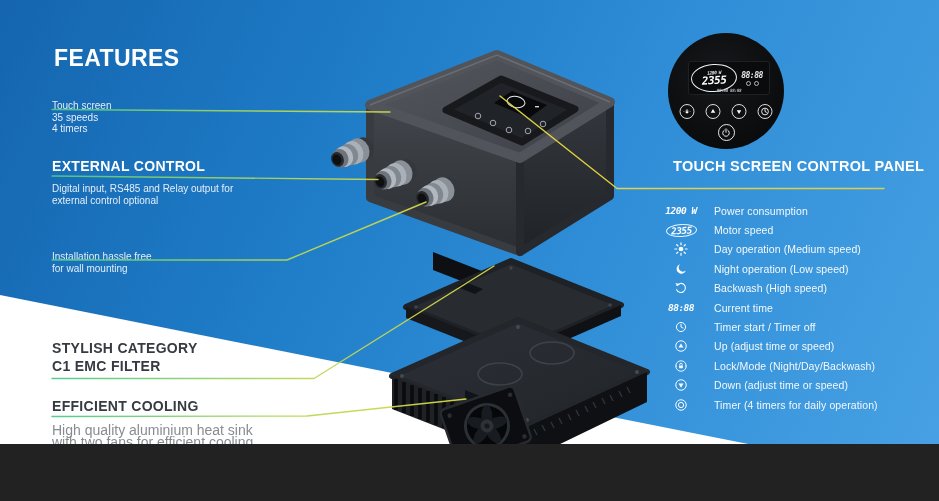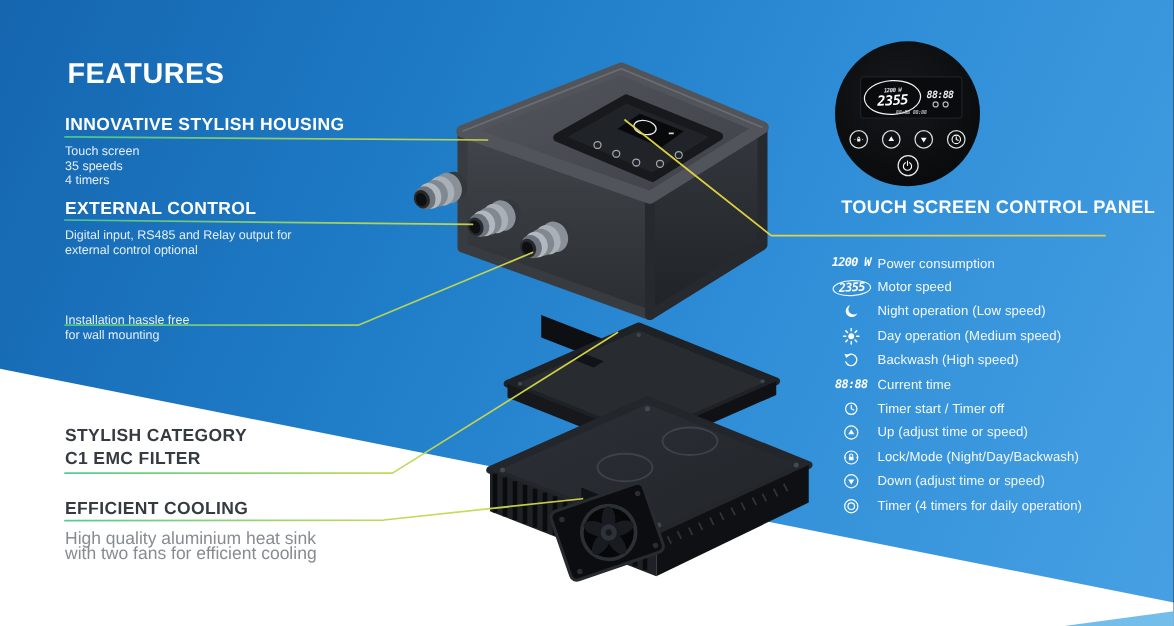--- a/index.html
+++ b/index.html
@@ -4,7 +4,7 @@
 <style>
   html,body{margin:0;padding:0;background:#222;}
   .canvas{
-    position:relative;width:939px;height:501px;overflow:hidden;
+    position:relative;width:939px;height:444px;overflow:hidden;
     font-family:"Liberation Sans",sans-serif;
     background:linear-gradient(115deg,#1565af 0%,#1f7cc7 35%,#2f8ed7 62%,#47a0e3 100%);
   }

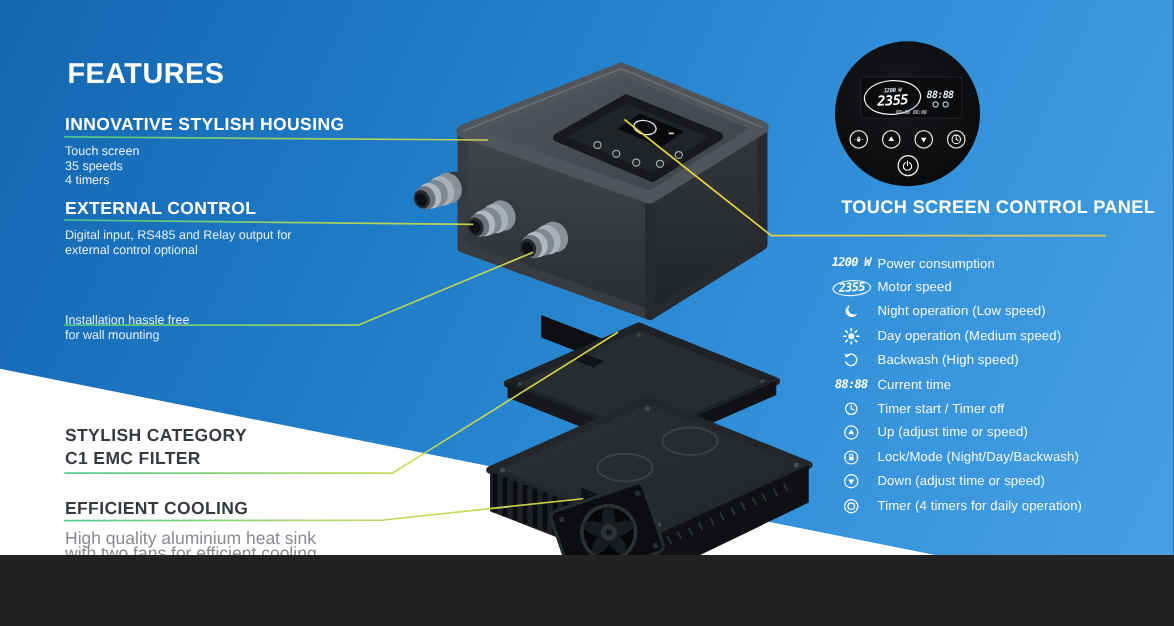--- a/index.html
+++ b/index.html
@@ -226,7 +226,6 @@
   <h1 class="page-title">FEATURES</h1>
 
   <div class="feat f1">
-    <h3 class="fh">INNOVATIVE STYLISH HOUSING</h3>
     <p class="fsub">Touch screen
 35 speeds
 4 timers</p>

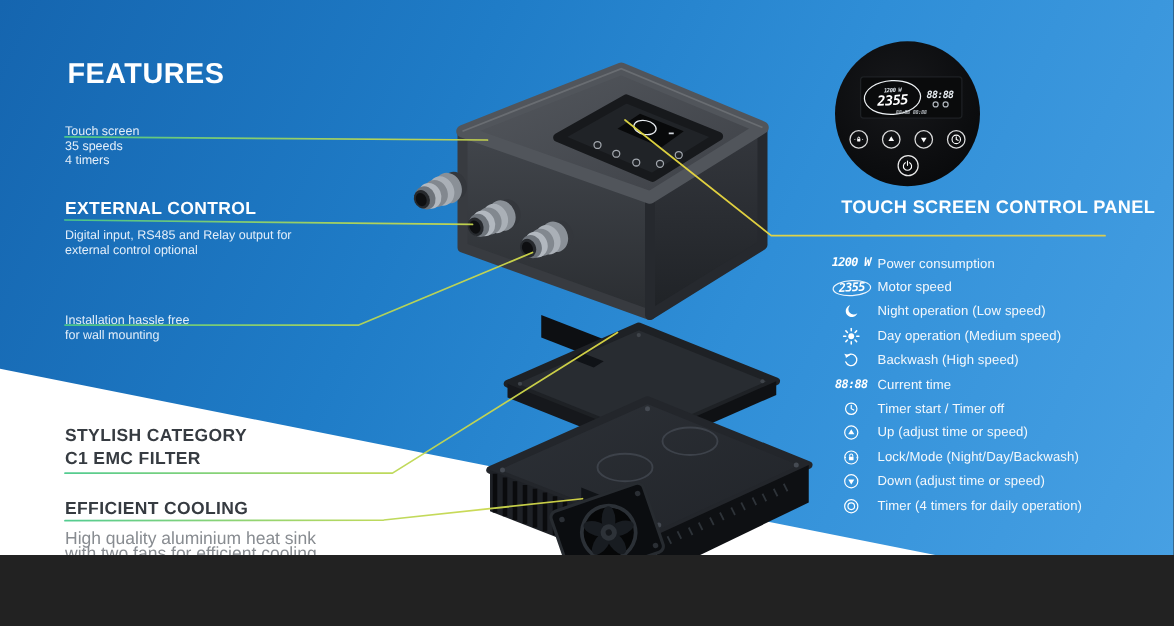--- a/index.html
+++ b/index.html
@@ -55,7 +55,7 @@
   .legend{position:absolute;left:660px;top:201px;width:276px;z-index:5;}
   .lrow{display:flex;align-items:center;height:19.4px;}
   .licon{width:42px;display:flex;align-items:center;justify-content:center;flex:none;}
-  .llabel{margin-left:0;font-size:10.5px;color:#f4f8fc;letter-spacing:.1px;}
+  .llabel{margin-left:12px;font-size:10.5px;color:#f4f8fc;letter-spacing:.1px;}
   .lseg{font-size:9.5px;color:#fff;}
   .loval{border:1px solid rgba(255,255,255,.9);border-radius:50%;padding:0 4px;transform:rotate(-3deg);}
 </style>

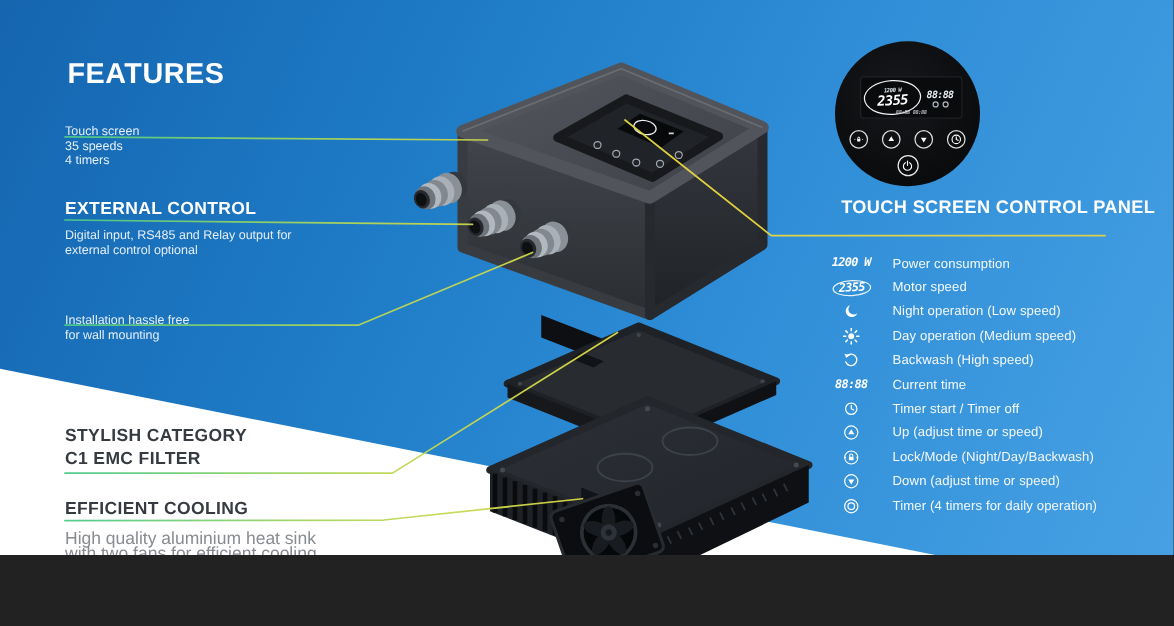--- a/index.html
+++ b/index.html
@@ -314,14 +314,6 @@
     <div class="lrow">
       <span class="licon">
         <svg width="14" height="14" viewBox="0 0 16 16">
-            <path d="M13.6 9.8A5.5 5.5 0 1 1 7 2.5a4.5 4.5 0 1 0 6.6 7.3z" fill="#fff"></path>
-          </svg>
-      </span>
-      <span class="llabel">Night operation (Low speed)</span>
-    </div>
-    <div class="lrow">
-      <span class="licon">
-        <svg width="14" height="14" viewBox="0 0 16 16">
             <circle cx="8" cy="8" r="2.7" fill="#fff"></circle>
             <g stroke="#fff" stroke-width="1.4" stroke-linecap="round">
               <line x1="8" y1="1" x2="8" y2="3"></line>
@@ -340,6 +332,14 @@
     <div class="lrow">
       <span class="licon">
         <svg width="14" height="14" viewBox="0 0 16 16">
+            <path d="M13.6 9.8A5.5 5.5 0 1 1 7 2.5a4.5 4.5 0 1 0 6.6 7.3z" fill="#fff"></path>
+          </svg>
+      </span>
+      <span class="llabel">Night operation (Low speed)</span>
+    </div>
+    <div class="lrow">
+      <span class="licon">
+        <svg width="14" height="14" viewBox="0 0 16 16">
             <path d="M3.4 5.2A5.2 5.2 0 1 1 3 9.8" fill="none" stroke="#fff" stroke-width="1.2" stroke-linecap="round"></path>
             <path d="M1.6 2.2l2 3.4 3.3-2z" fill="#fff"></path>
           </svg>

